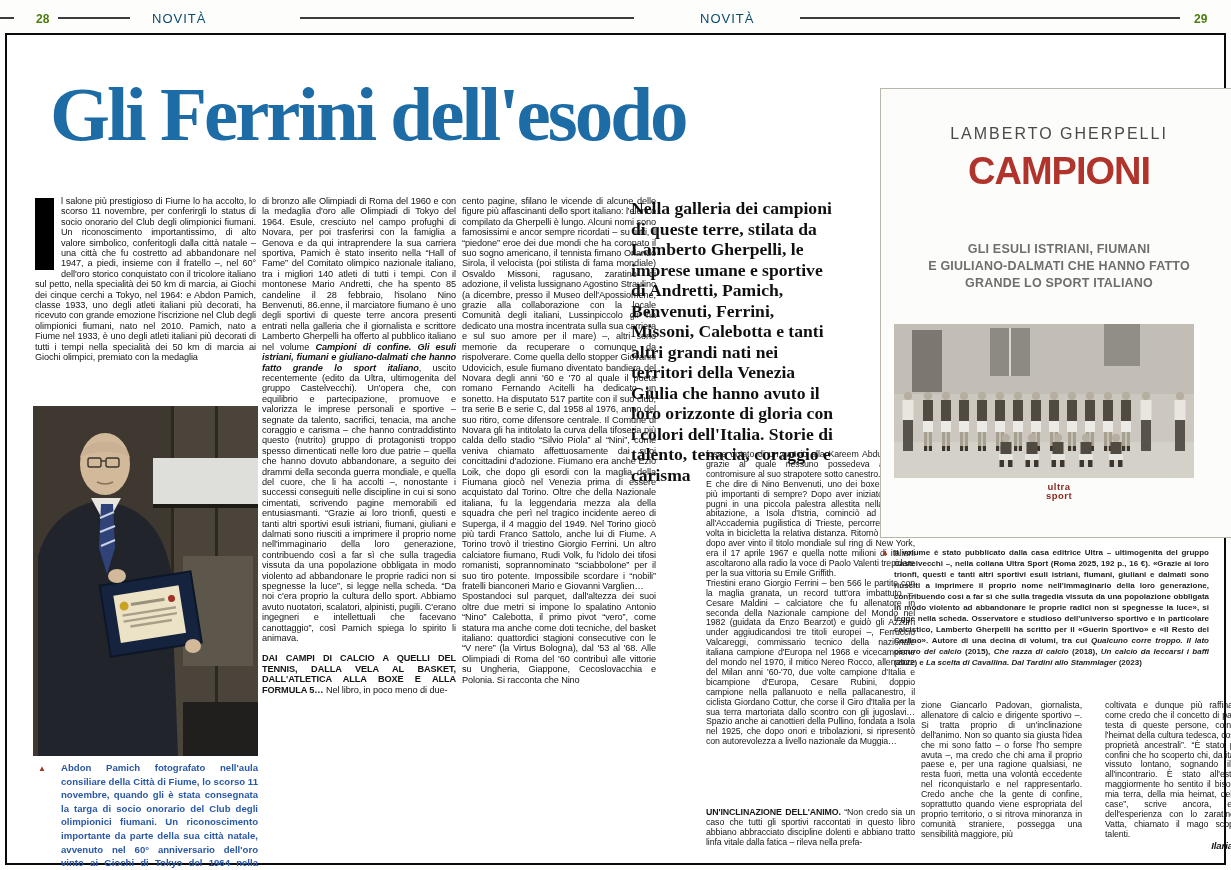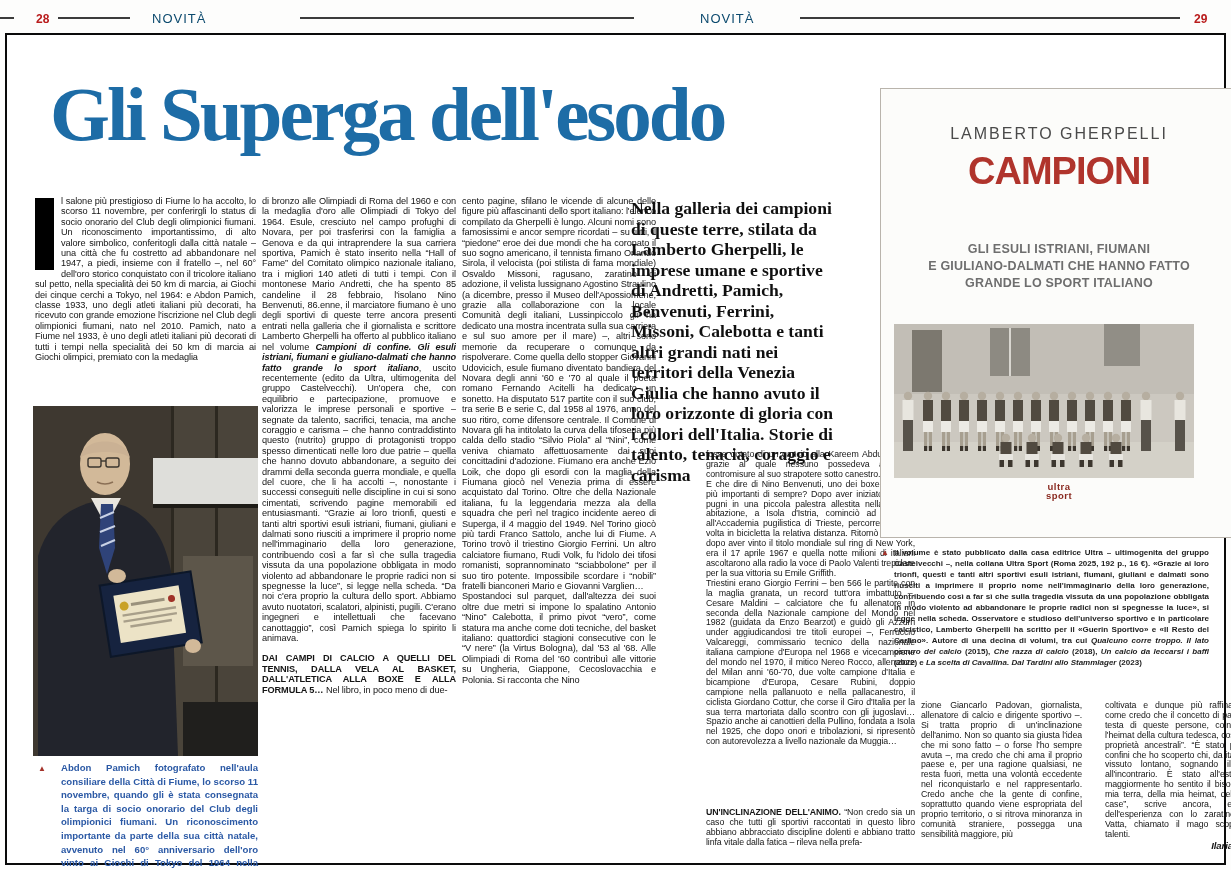--- a/index.html
+++ b/index.html
@@ -8,7 +8,7 @@
             font-family:"Liberation Sans", sans-serif; color:#161616; }
   .frame { position:absolute; left:5px; top:33px; width:1221px; height:832px; border:2px solid #0a0a0a; background:#fff; }
   .rule { position:absolute; height:2px; background:#3c3c3c; }
-  .pageno { position:absolute; top:12px; font-size:12px; font-weight:bold; color:#b91c1c; }
+  .pageno { position:absolute; top:12px; font-size:12px; font-weight:bold; color:#4d7c0f; }
   .section { position:absolute; top:11px; font-size:13px; letter-spacing:1px; color:#0c4a6e; }
   .headline { position:absolute; left:50px; top:76px; width:850px; font-family:"Liberation Serif", serif;
               font-weight:bold; font-size:77px; letter-spacing:-3px; color:#1d6ca6; line-height:1; }

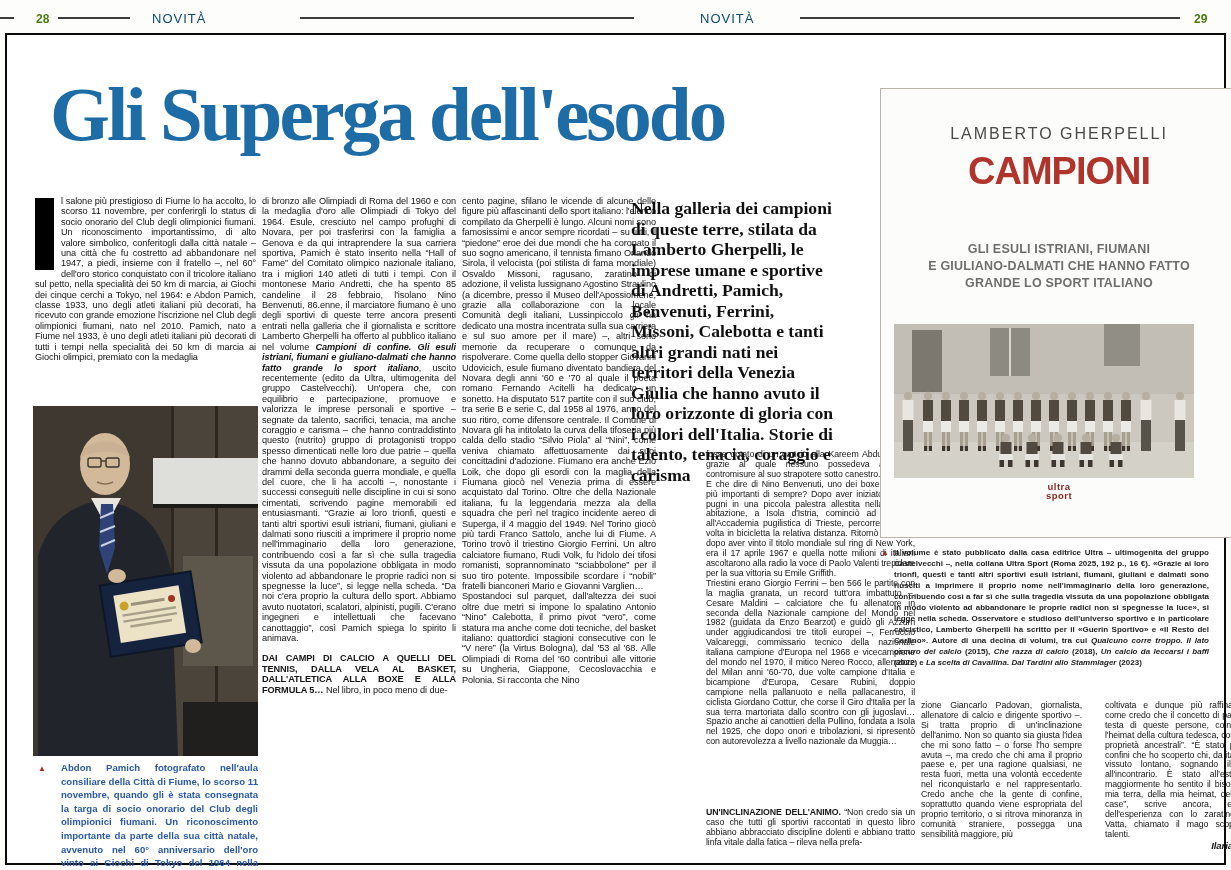--- a/index.html
+++ b/index.html
@@ -60,7 +60,7 @@
 
   <div class="frame"></div>
 
-  <h1 class="headline">Gli Superga dell'esodo</h1>
+  <h1 class="headline">Gli Ferrini dell'esodo</h1>
 
   <div class="col" style="left:35px;top:196px;width:221px;height:198px;">
     <p>

